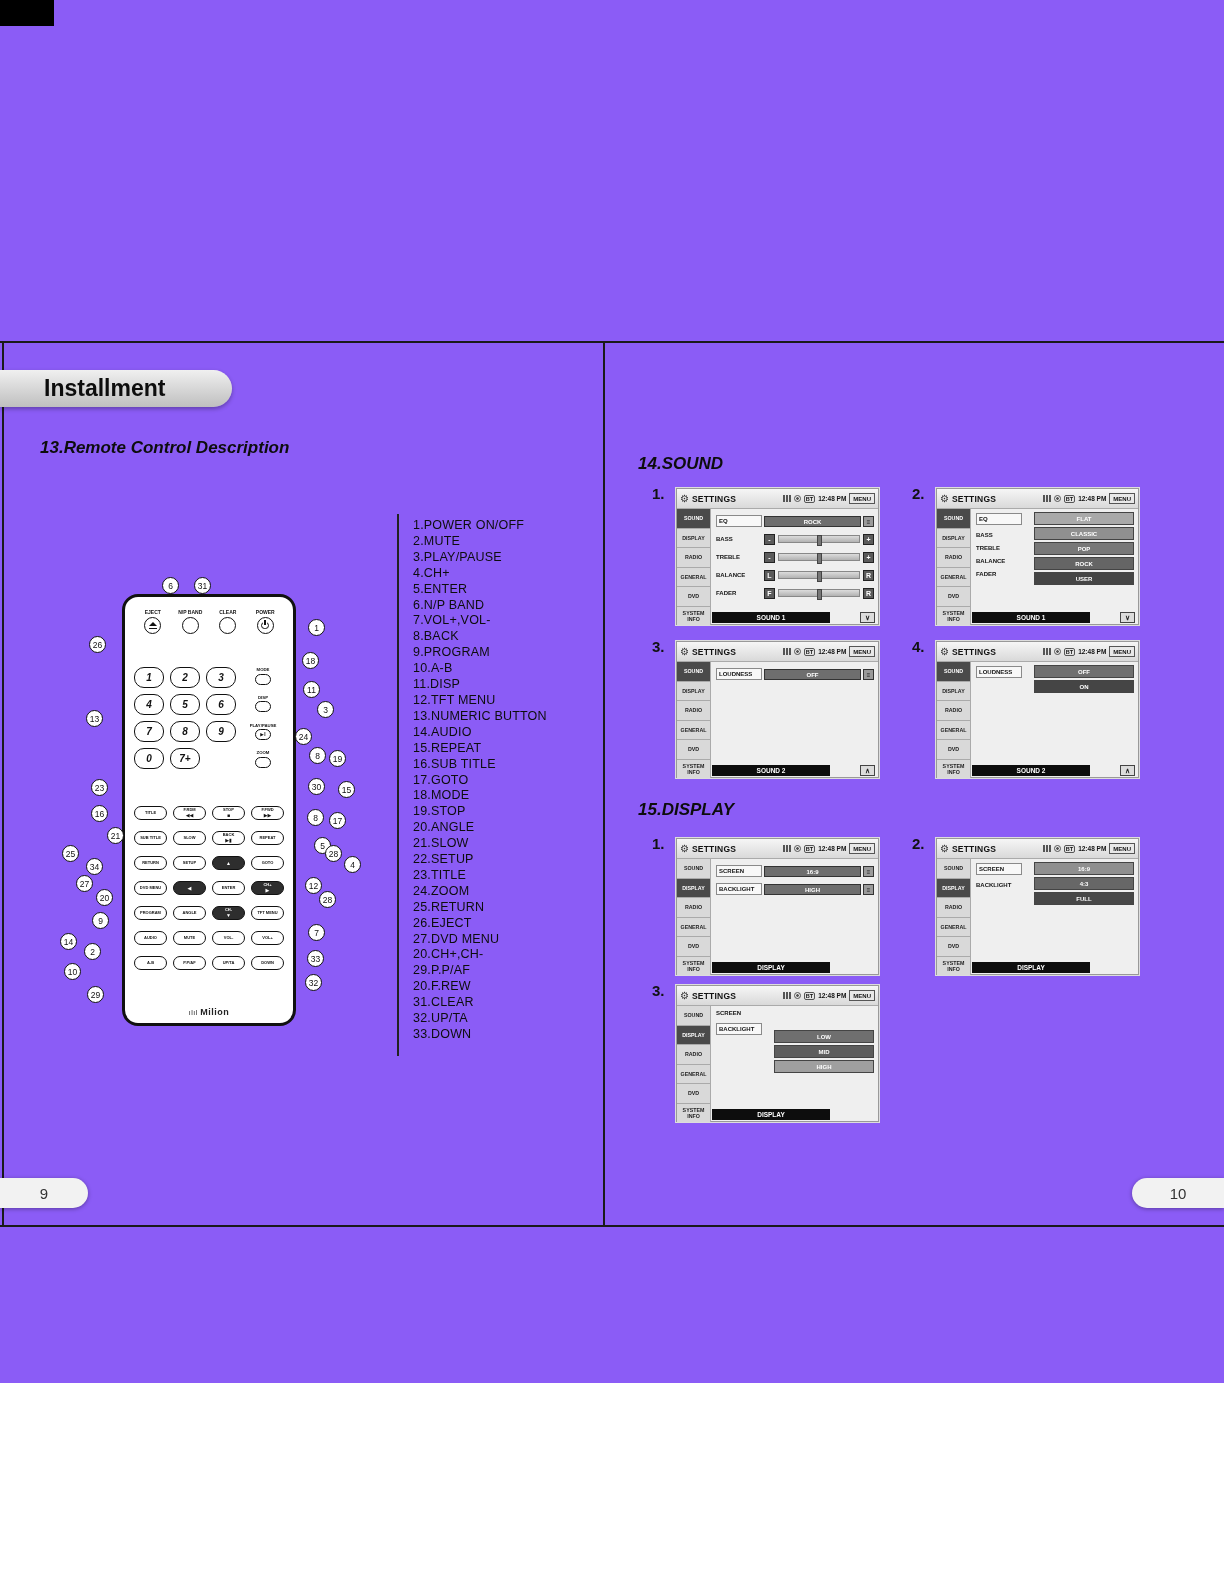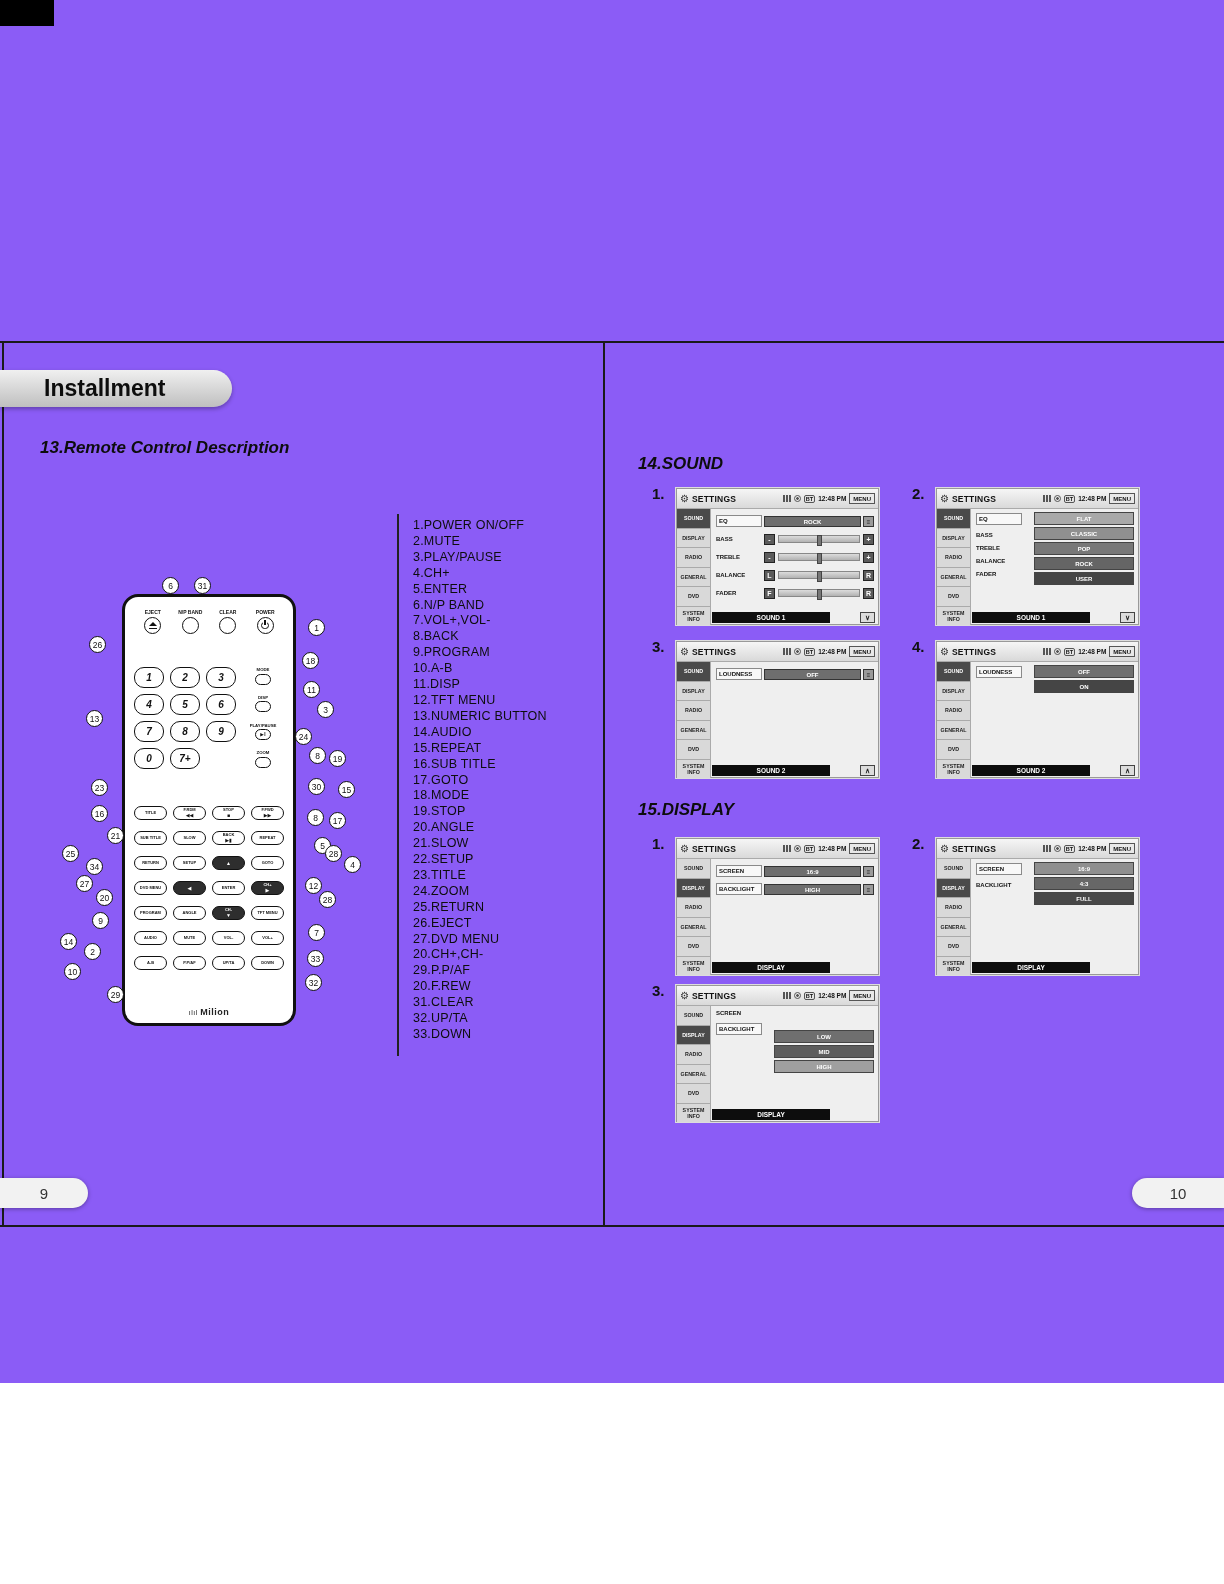--- a/index.html
+++ b/index.html
@@ -346,7 +346,7 @@
         <div class="callout" style="left: 60px; top: 591px;">14</div>
         <div class="callout" style="left: 84px; top: 601px;">2</div>
         <div class="callout" style="left: 64px; top: 621px;">10</div>
-        <div class="callout" style="left: 87px; top: 644px; margin-left: 20px;">29</div>
+        <div class="callout" style="left: 87px; top: 644px;">29</div>
         <div class="callout" style="left: 308px; top: 277px;">1</div>
         <div class="callout" style="left: 302px; top: 310px;">18</div>
         <div class="callout" style="left: 303px; top: 339px;">11</div>

